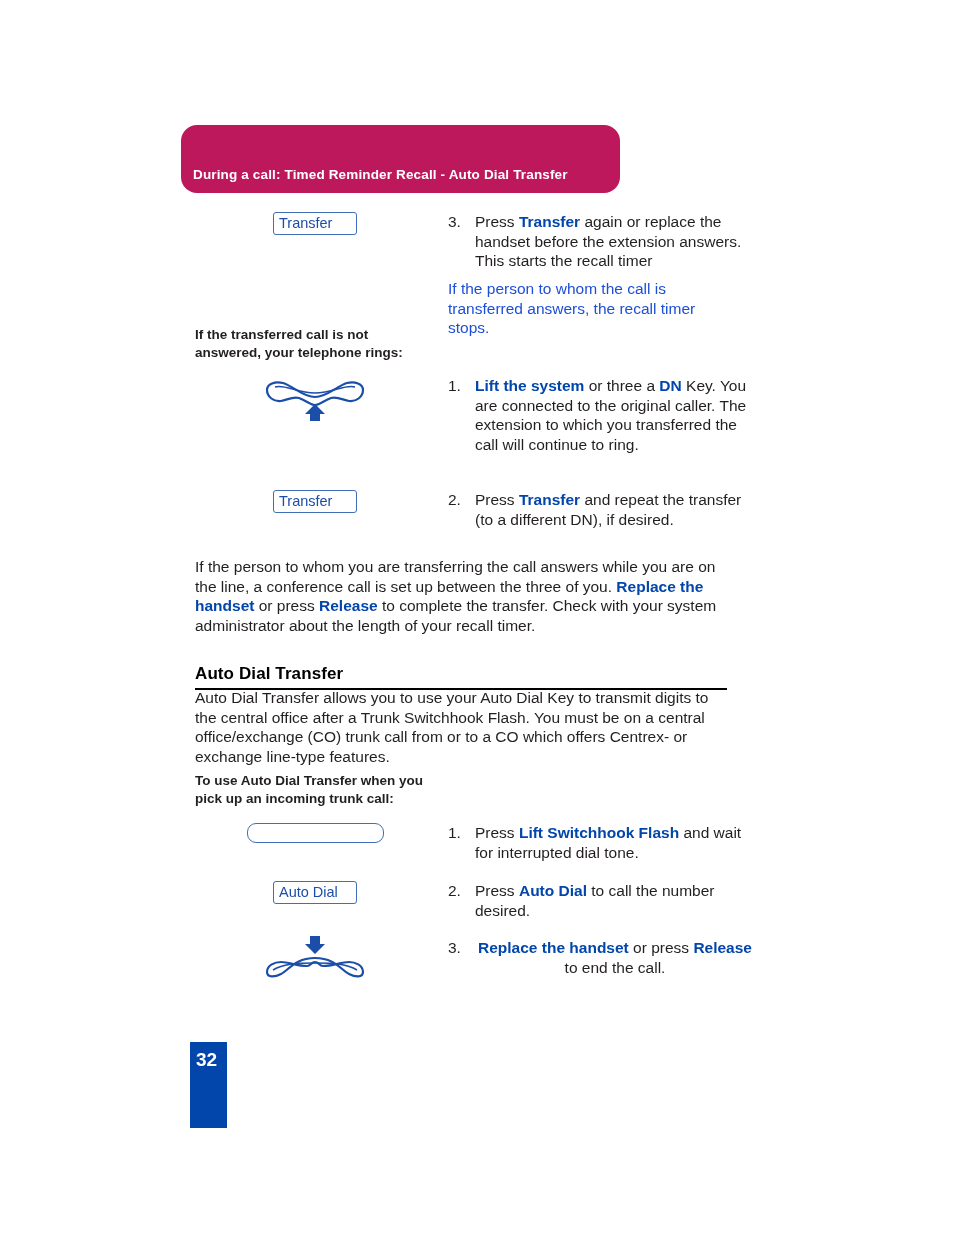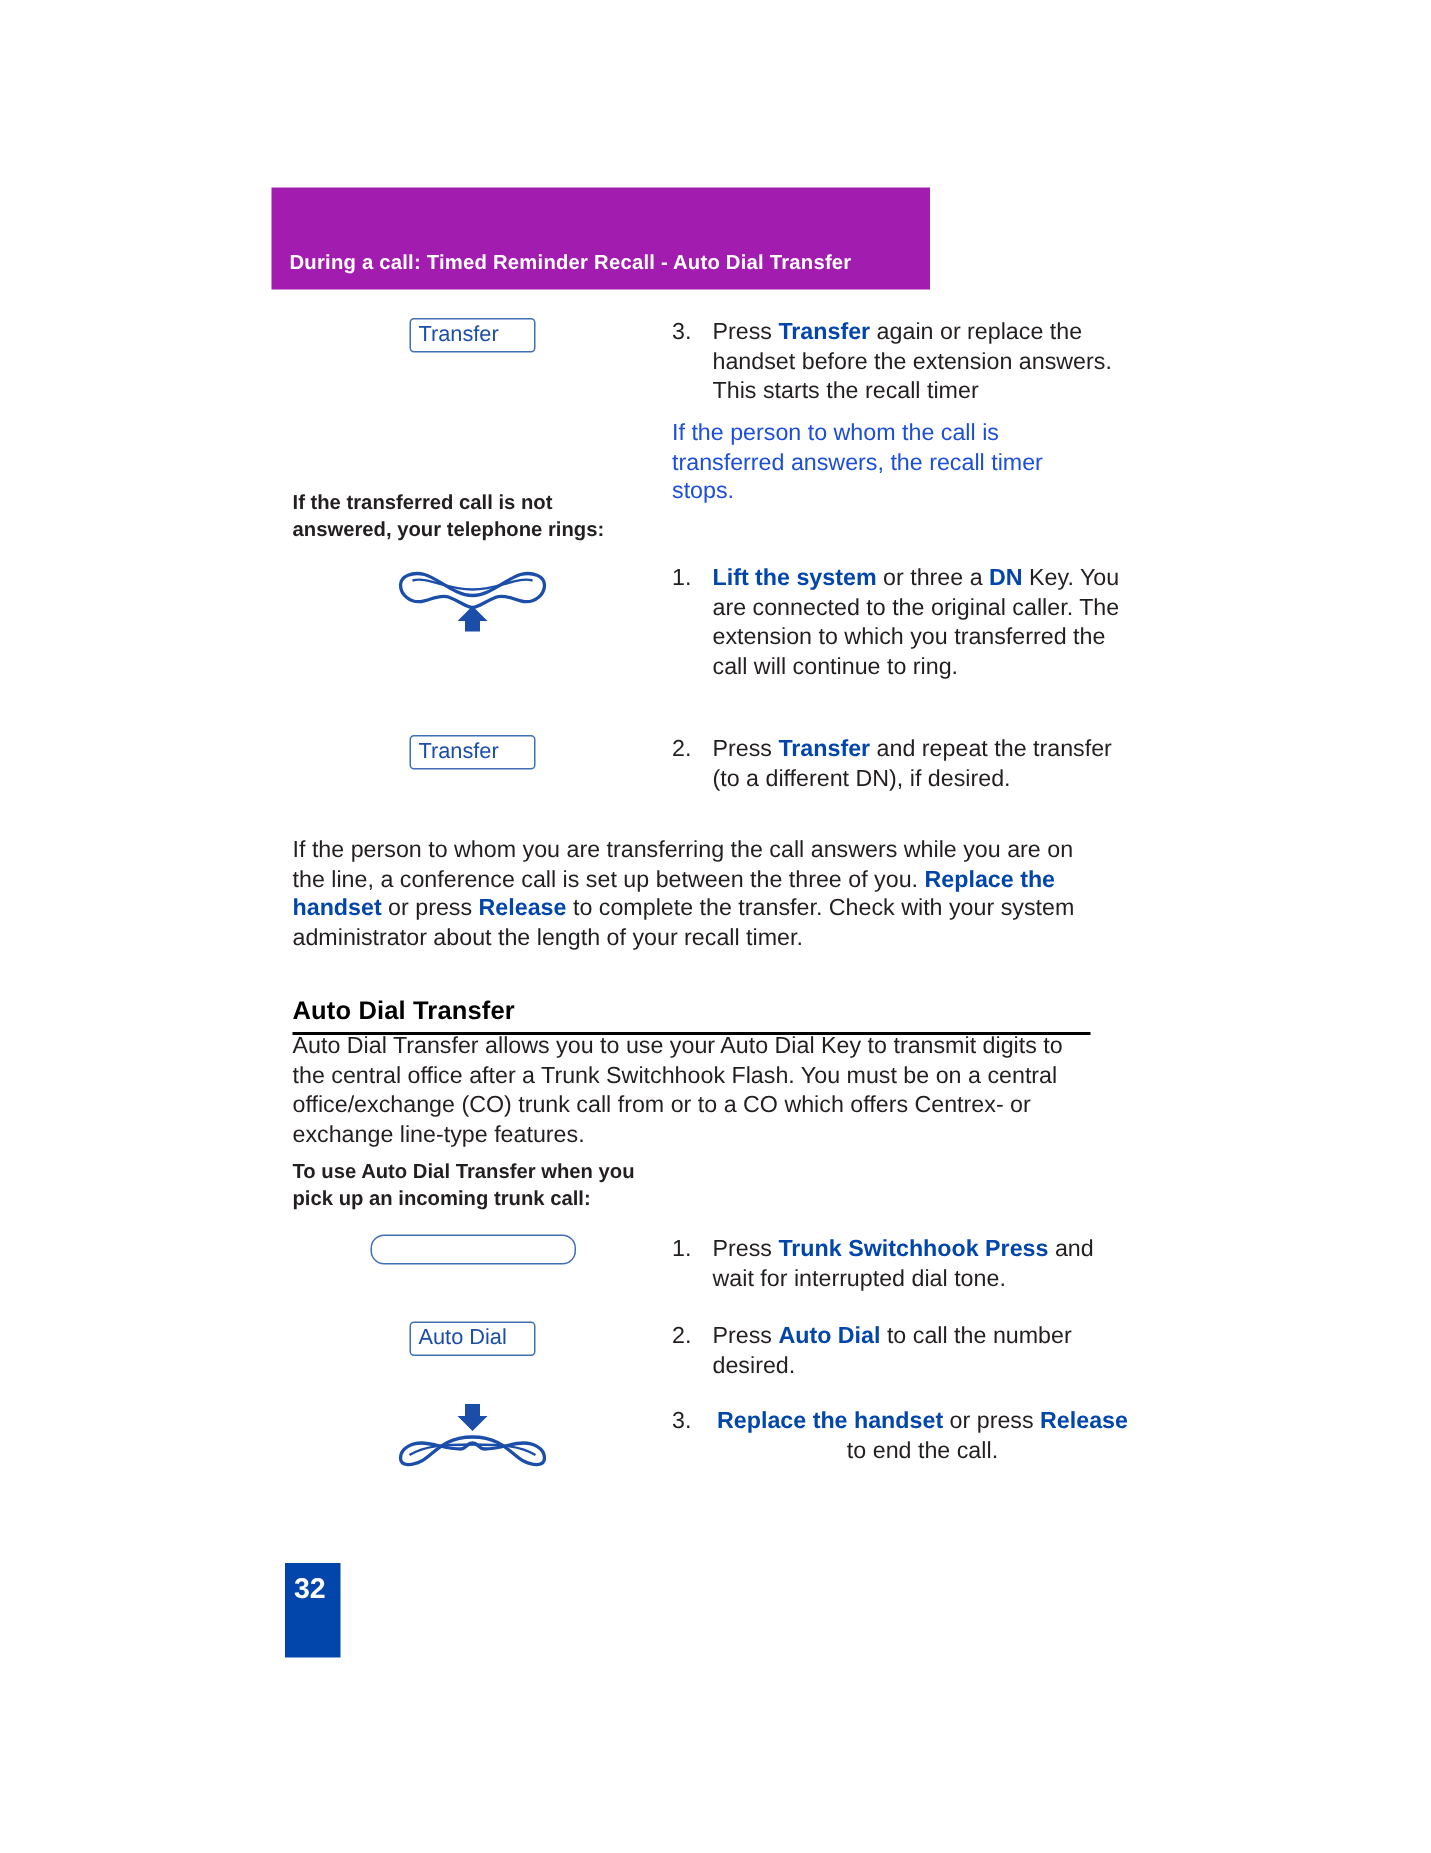--- a/index.html
+++ b/index.html
@@ -28,7 +28,8 @@
     top: 125px;
     width: 439px;
     height: 68px;
-    background: #a21caf;
+    background: #be185d;
+    border-radius: 16px;
   }
   .header-banner-title {
     position: absolute;

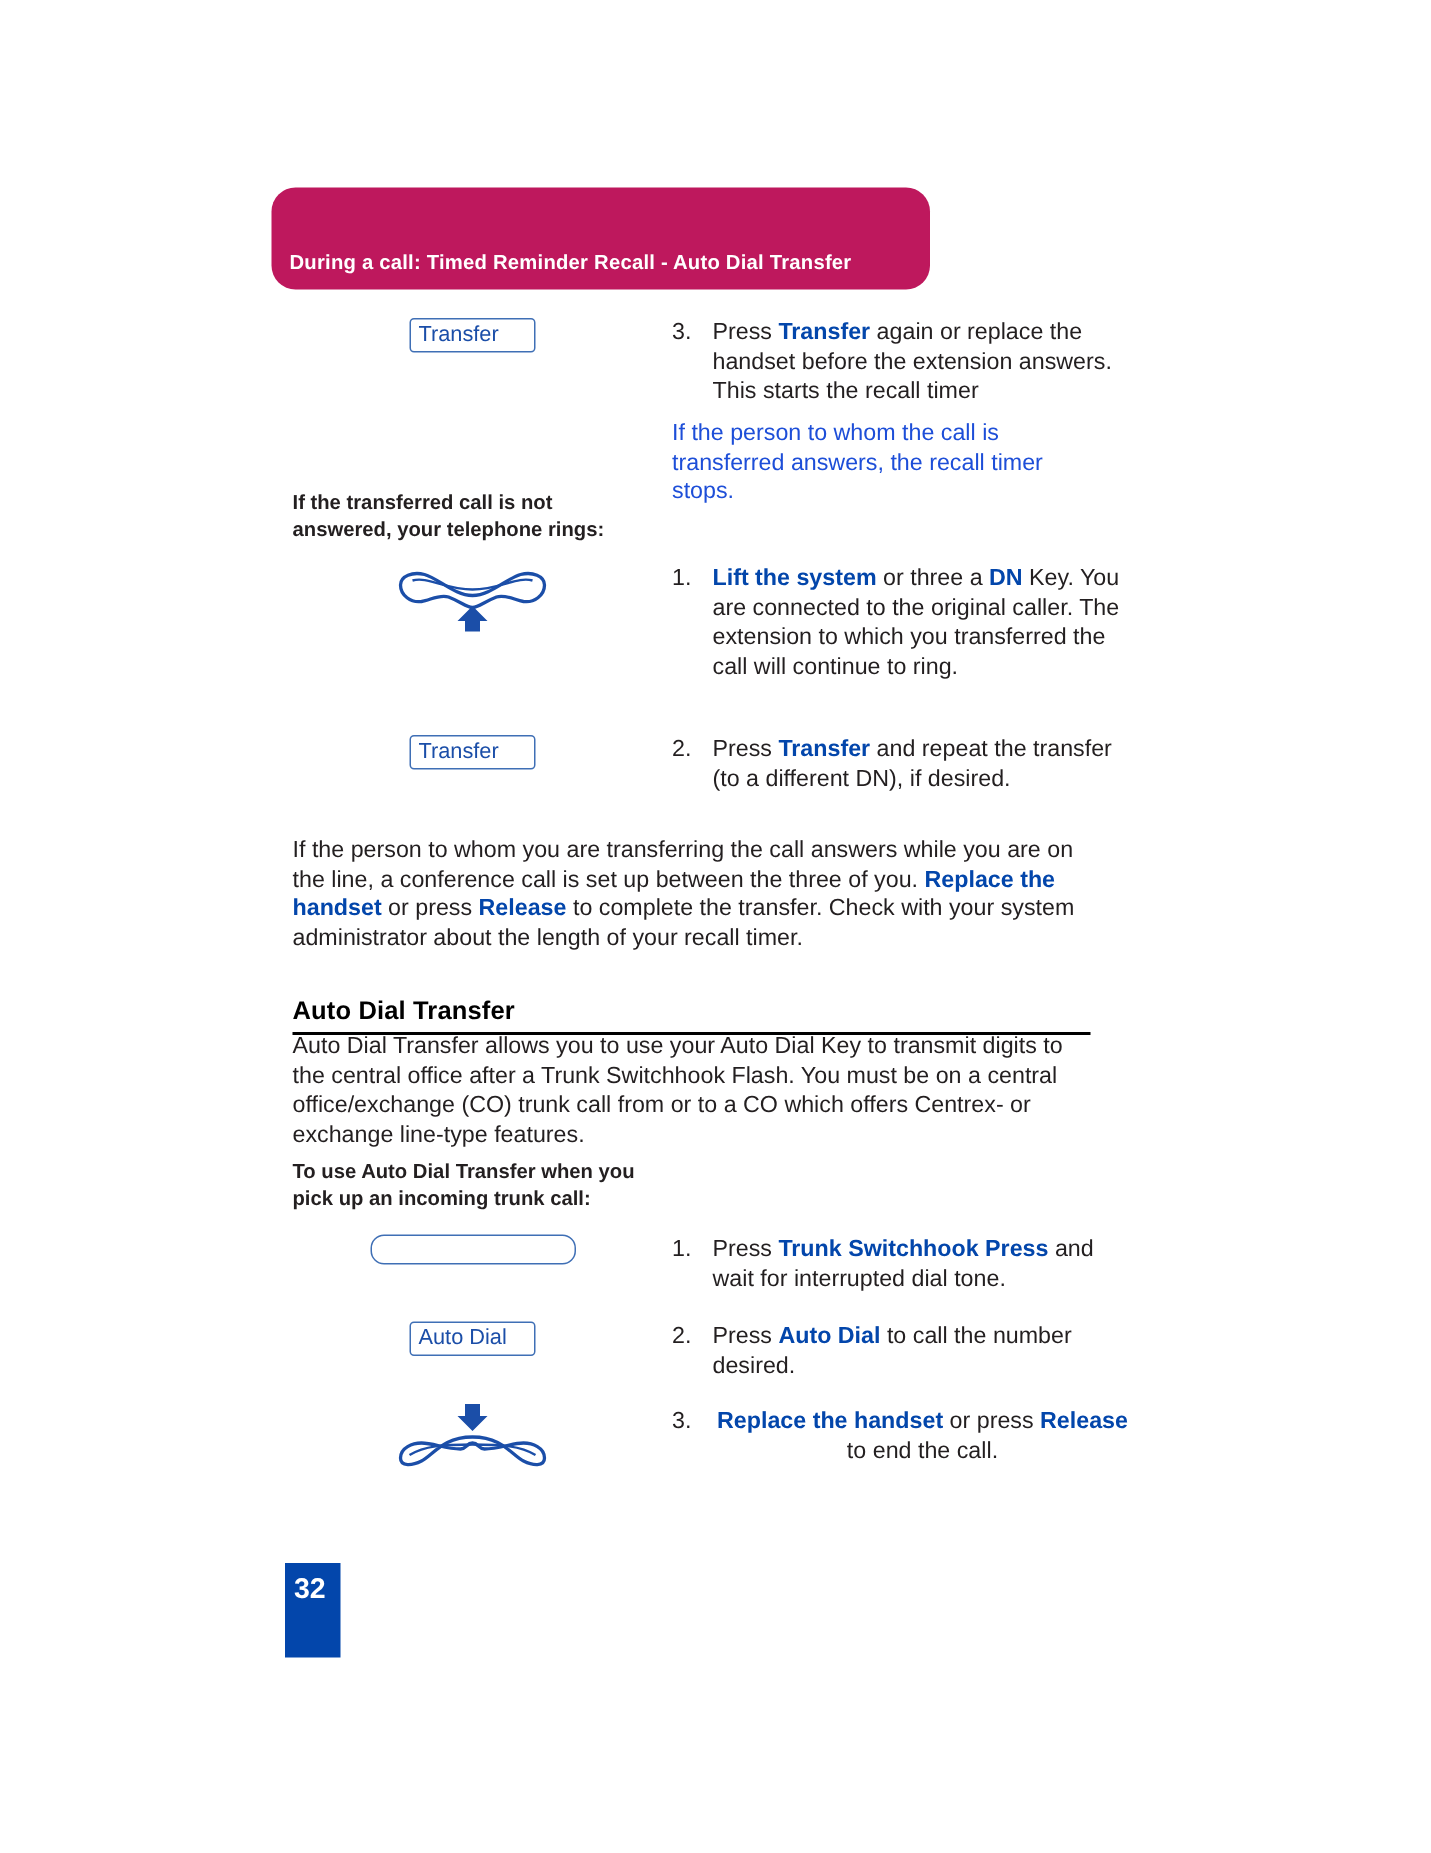--- a/index.html
+++ b/index.html
@@ -241,7 +241,7 @@
         <span class="key-btn wide-empty"></span>
       </div>
       <div class="step-num">1.</div>
-      <div class="step-body"><span>Press </span><b class="kw">Trunk Switchhook Press</b><span> and wait for interrupted dial tone.</span></div>
+      <div class="step-body"><span>Press </span><b class="kw">Lift Switchhook Flash</b><span> and wait for interrupted dial tone.</span></div>
     </div>
 
     <div class="step" style="top:881px; height:50px;">

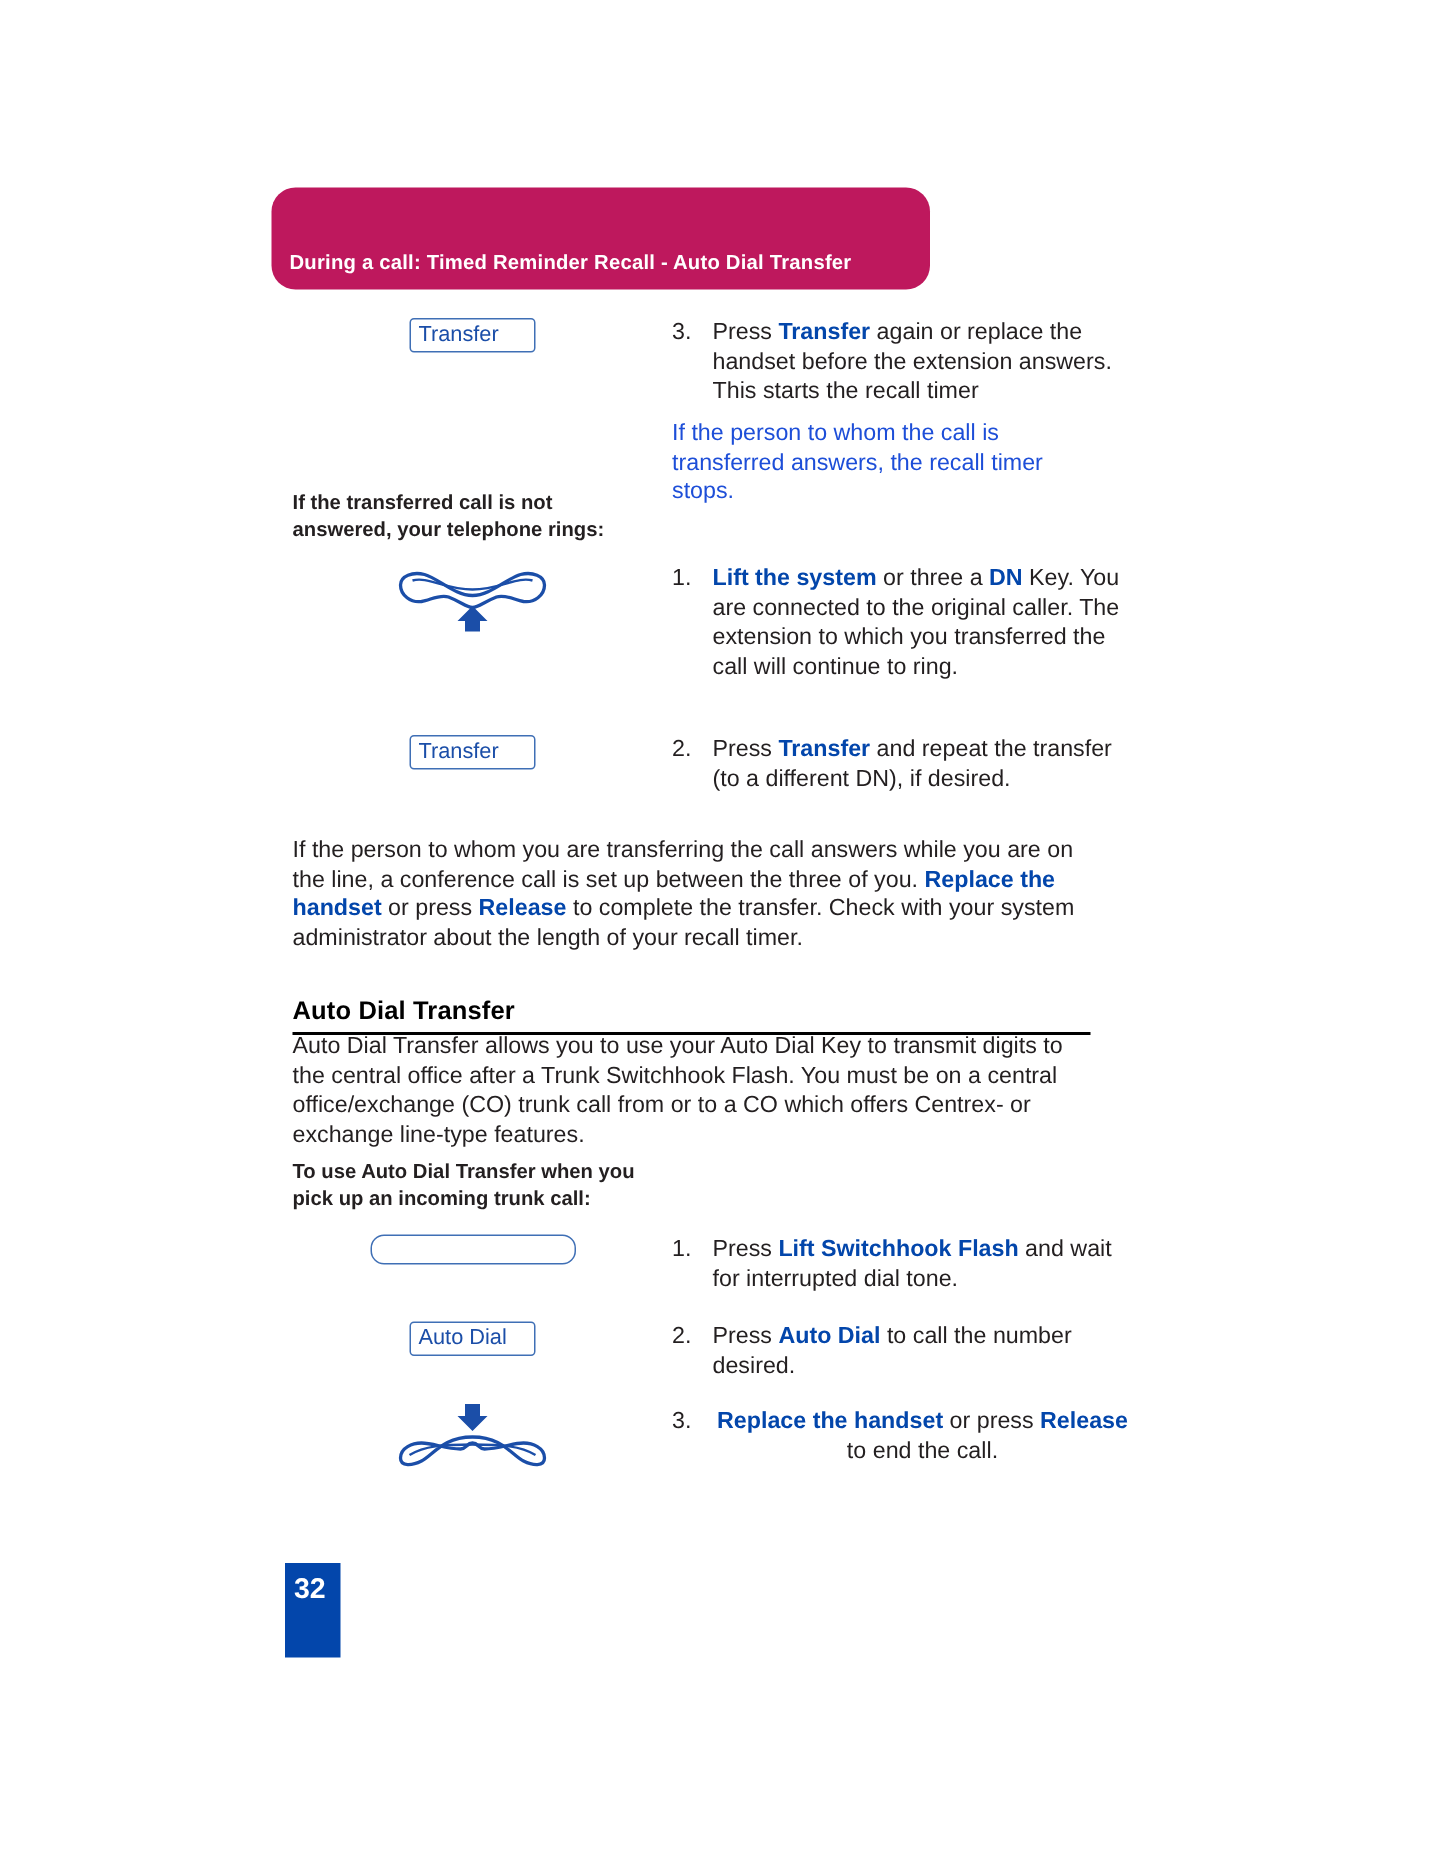--- a/index.html
+++ b/index.html
@@ -163,7 +163,7 @@
     left: 190px;
     top: 1042px;
     width: 37px;
-    height: 63px;
+    height: 86px;
     background: #0346ab;
   }
   .page-tab-number {

